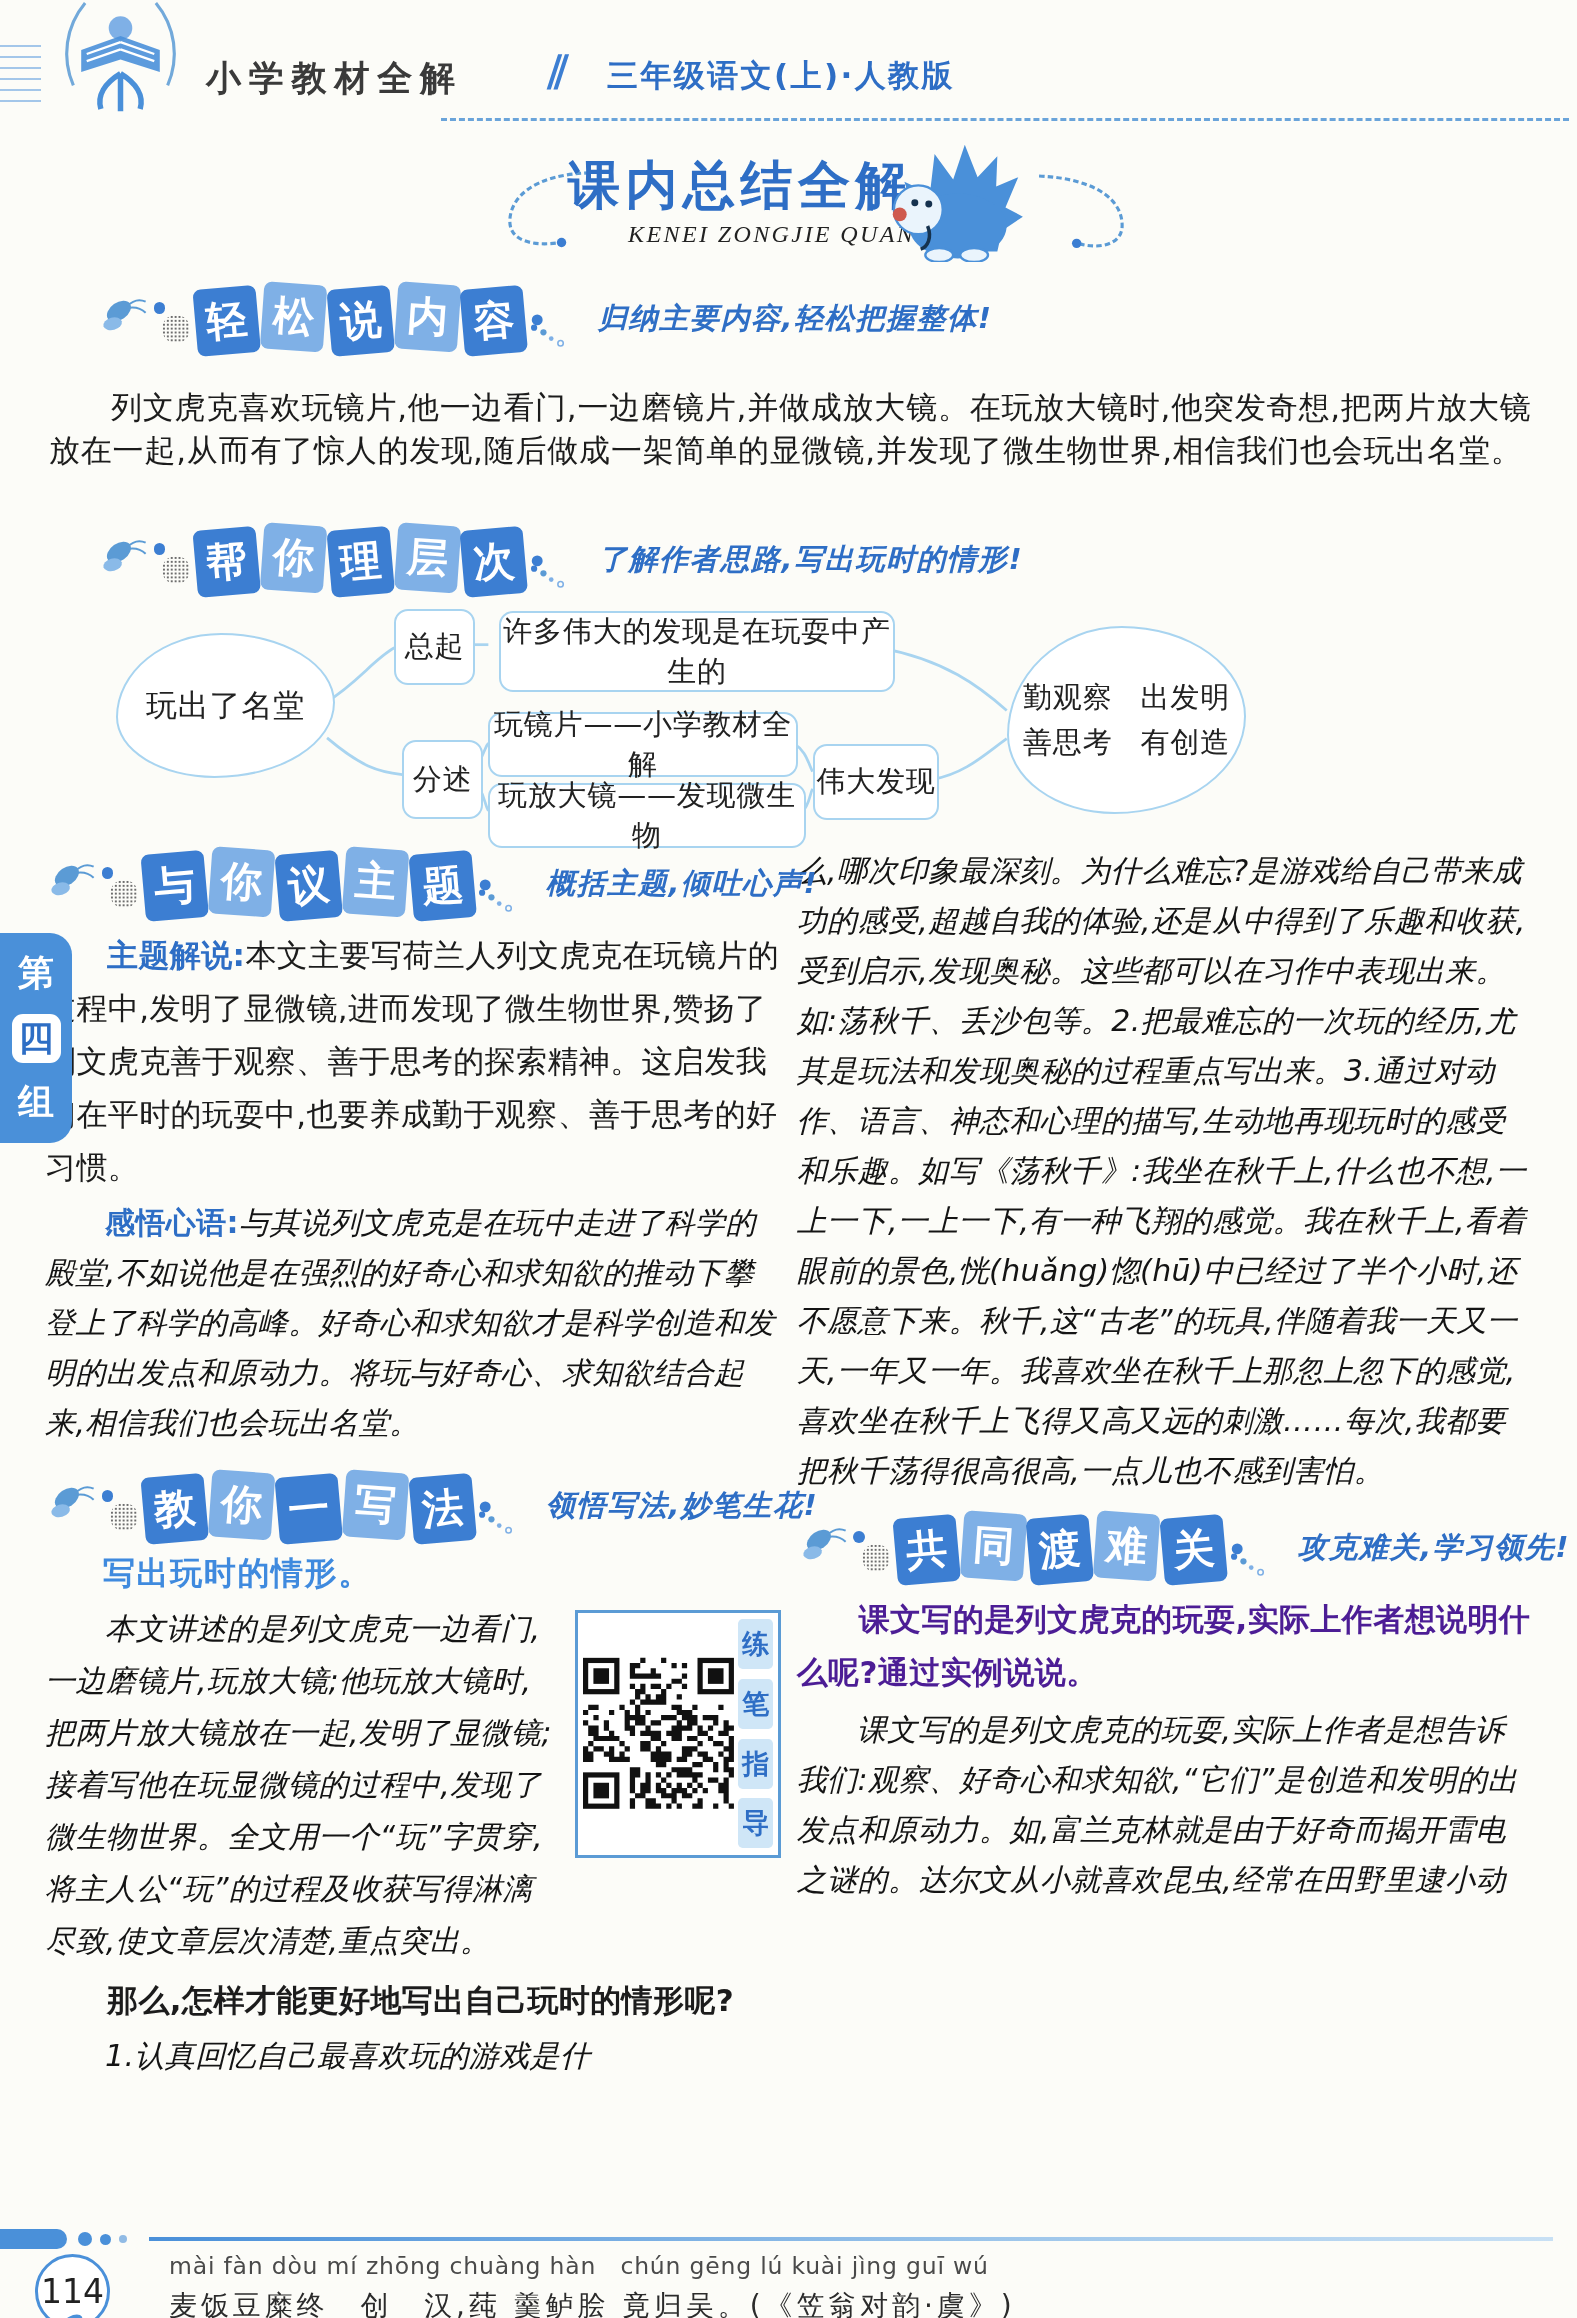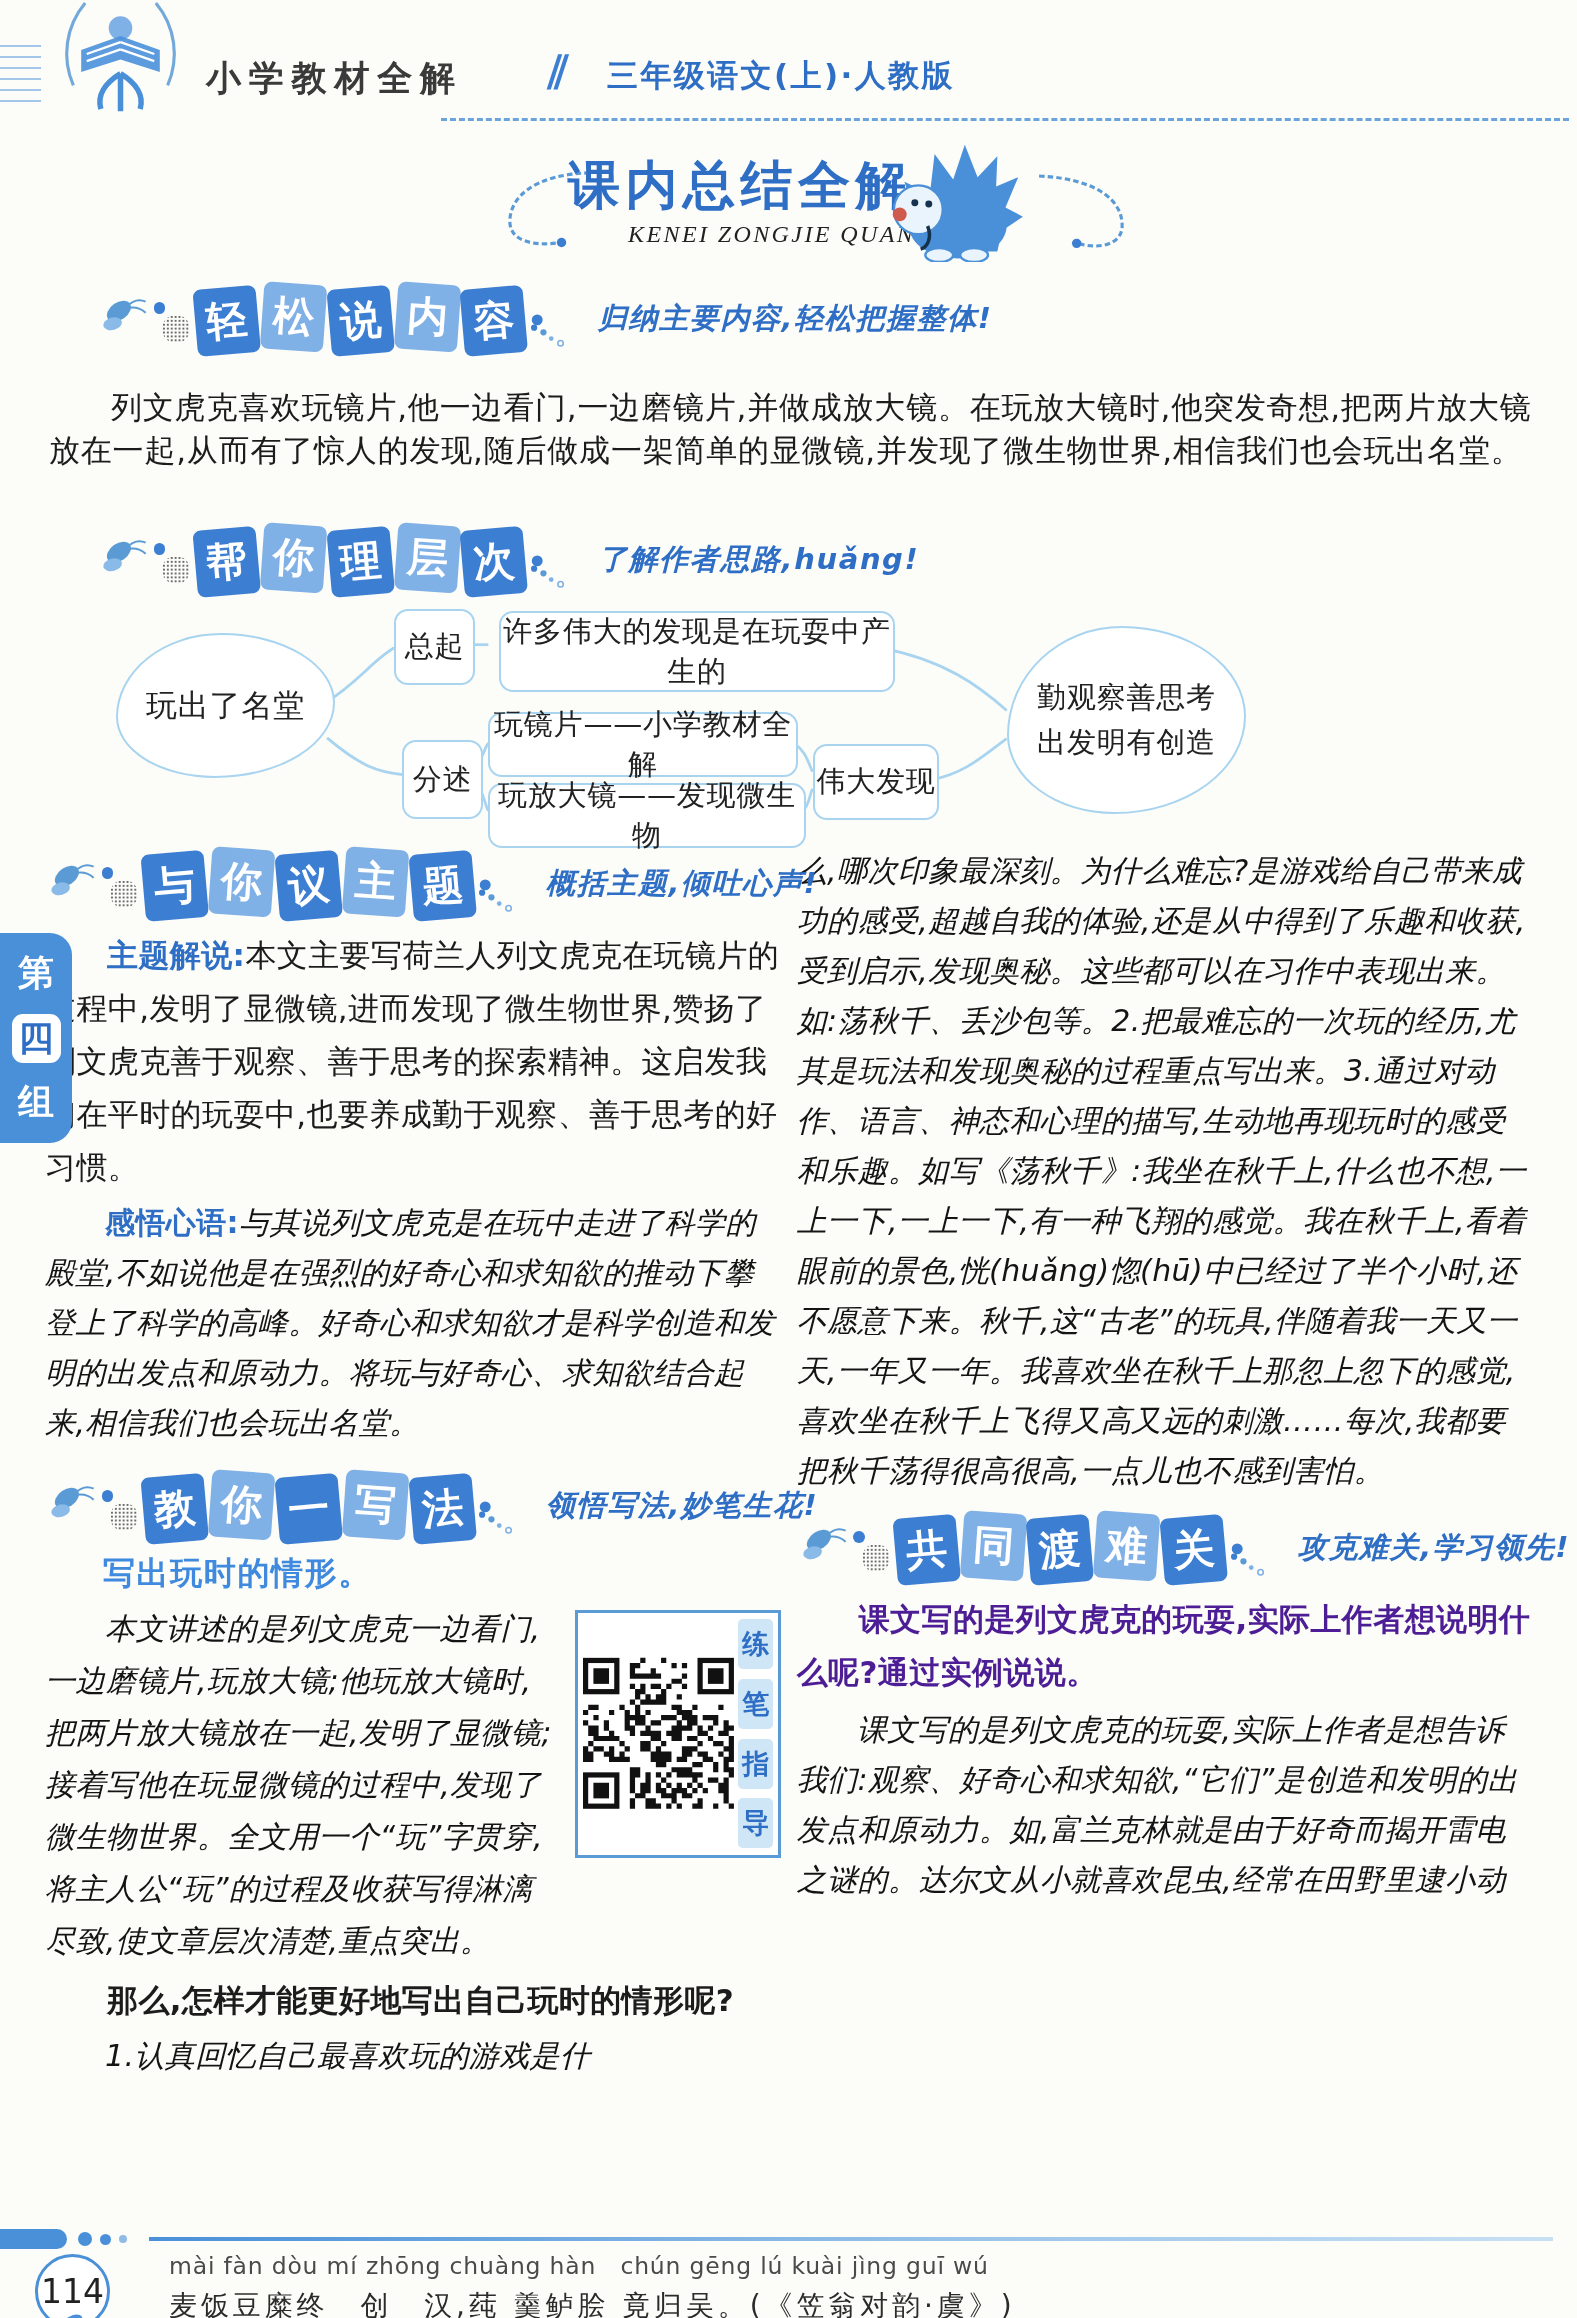--- a/index.html
+++ b/index.html
@@ -181,7 +181,7 @@
         <circle cx="26" cy="34" r="3" fill="#7fb0e6"></circle>
       <circle cx="38" cy="40" r="3.5" fill="none" stroke="#7fb0e6" stroke-width="2"></circle>
     </svg>
-    <span class="tagline">了解作者思路,huǎng!</span>
+    <span class="tagline">了解作者思路,写出玩时的情形!</span>
   </div>
 
   <div class="diagram">

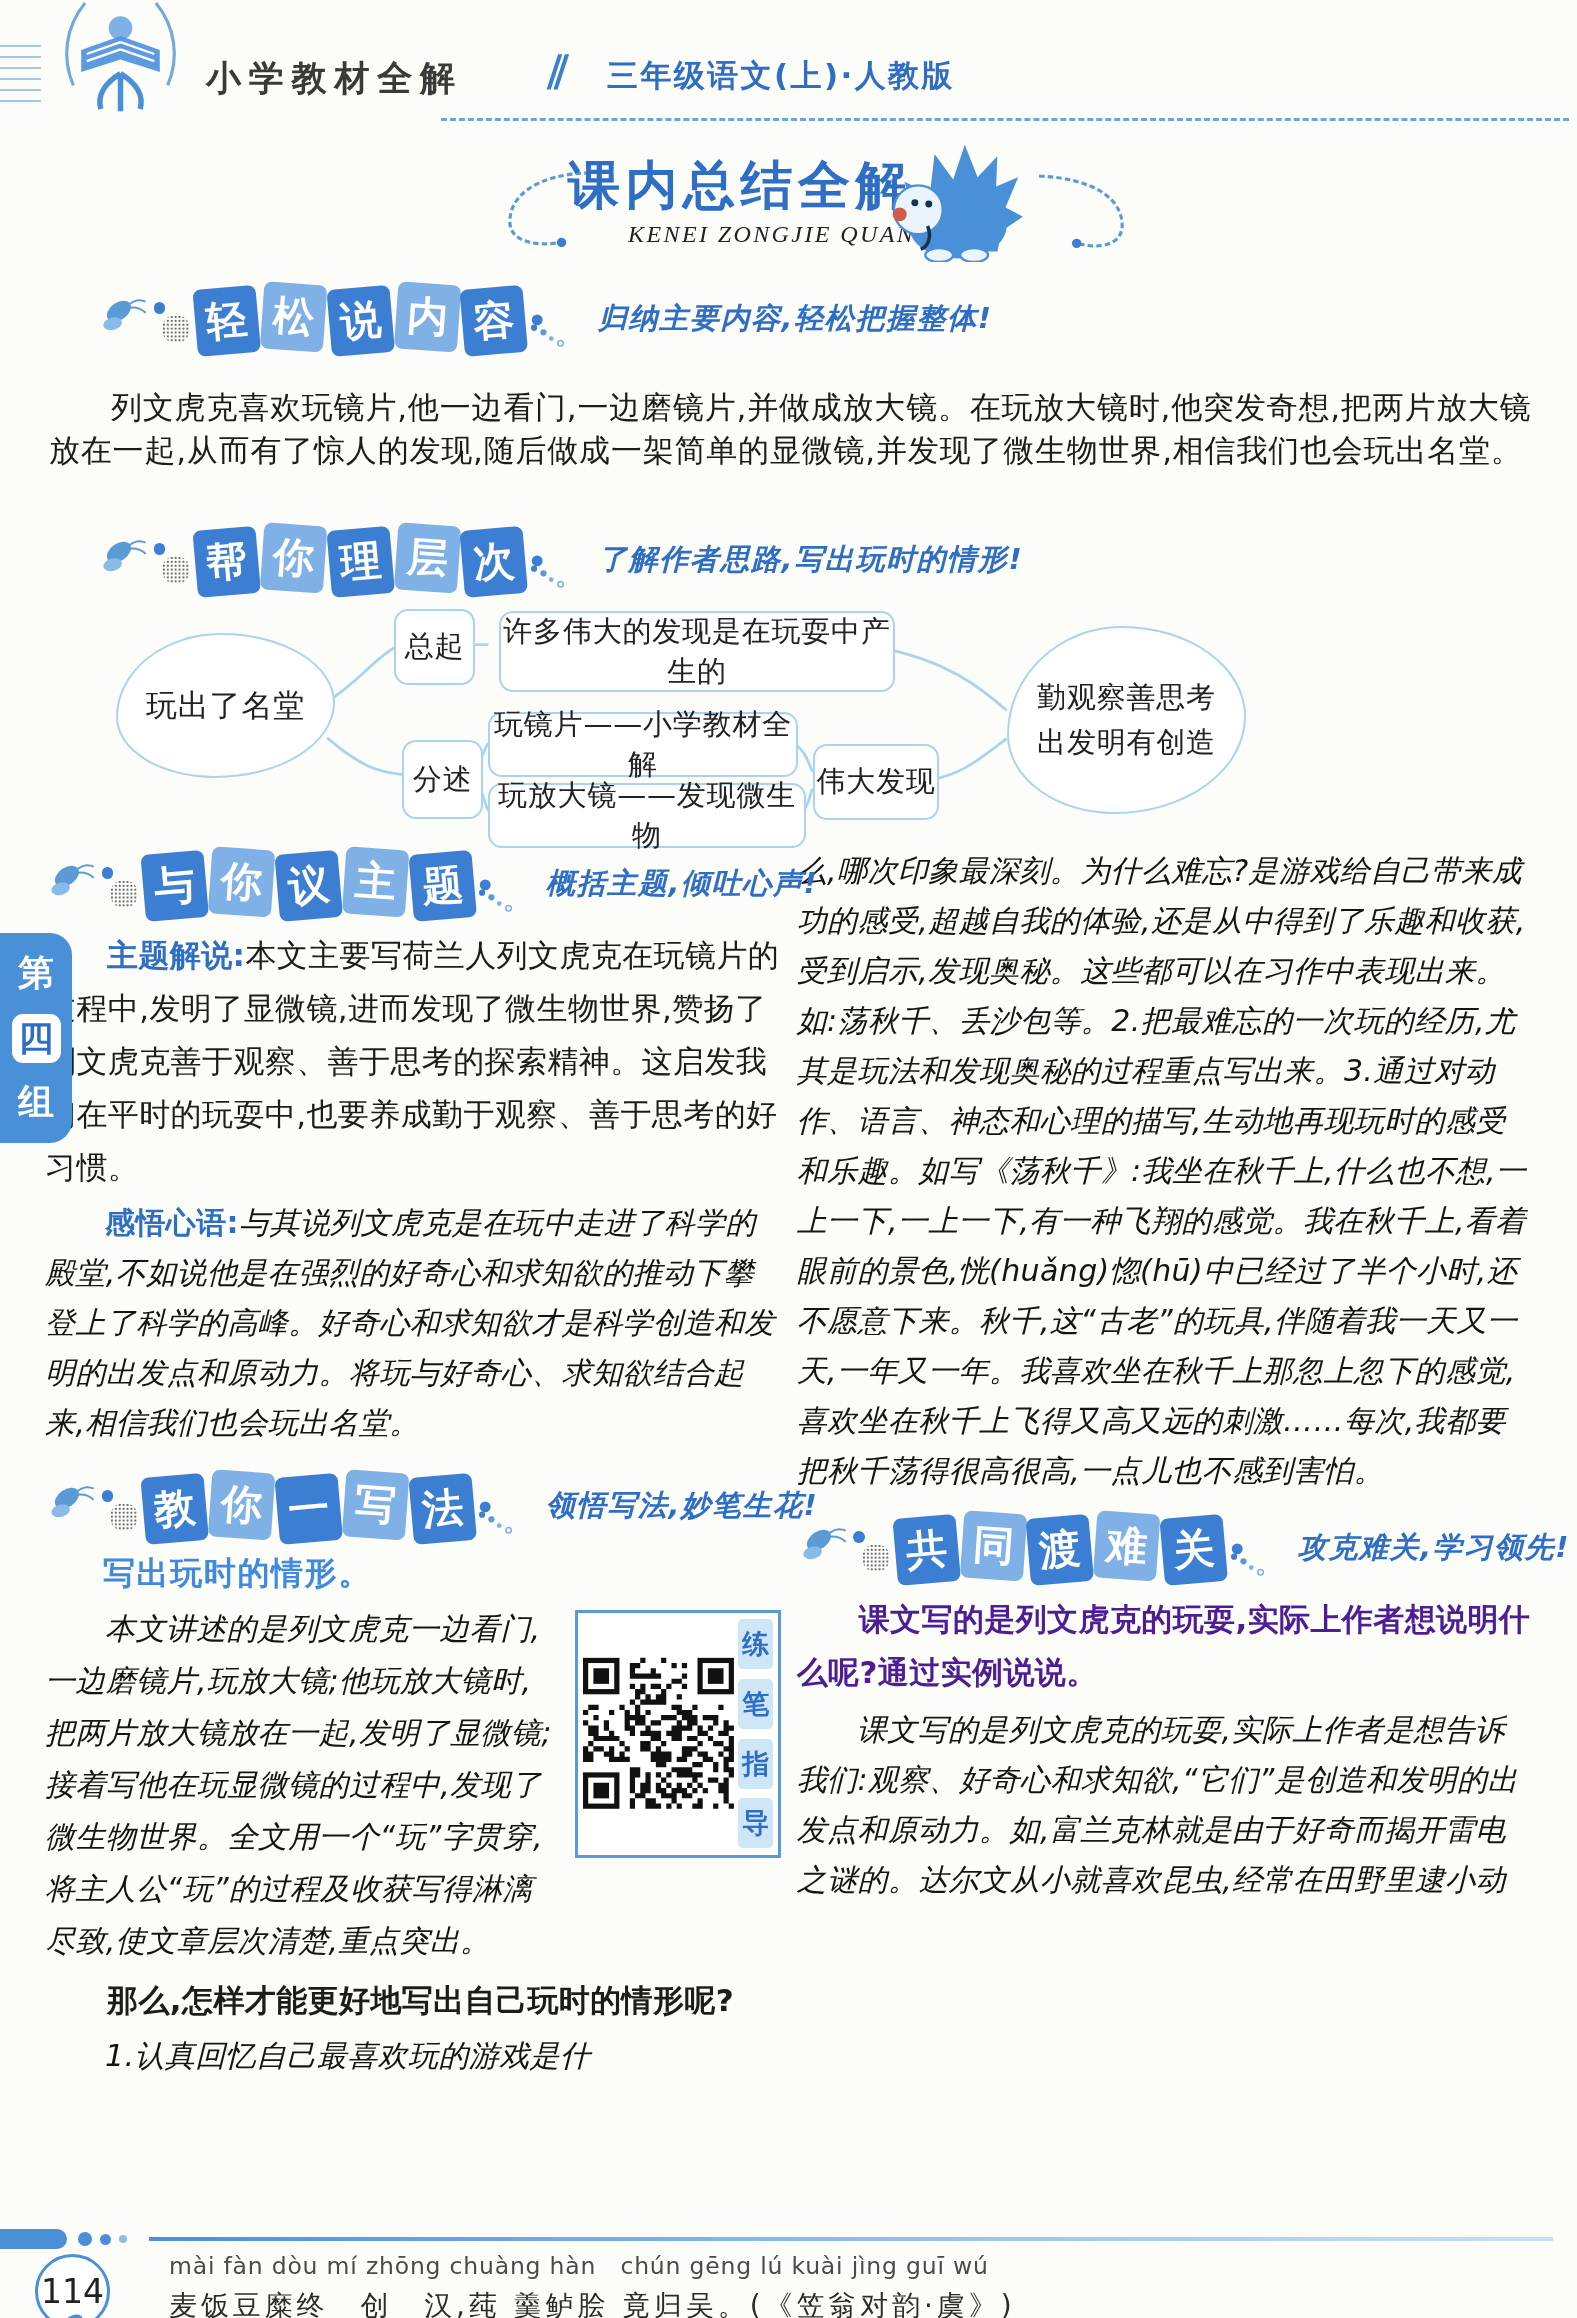--- a/index.html
+++ b/index.html
@@ -205,7 +205,7 @@
     <div class="dnode dbox" style="left:386px;top:119px;width:306px;height:61px;">玩镜片——小学教材全解</div>
     <div class="dnode dbox" style="left:386px;top:190px;width:314px;height:61px;">玩放大镜——发现微生物</div>
     <div class="dnode dbox" style="left:711px;top:151px;width:122px;height:72px;">伟大发现</div>
-    <div class="dnode cloud" style="left:905px;top:33px;width:235px;height:184px;flex-direction:column;line-height:45px;">
+    <div class="dnode cloud" style="left:905px;top:33px;width:235px;height:184px;flex-direction:row;line-height:45px;">
       <span>勤观察善思考</span>
       <span>出发明有创造</span>
     </div>

